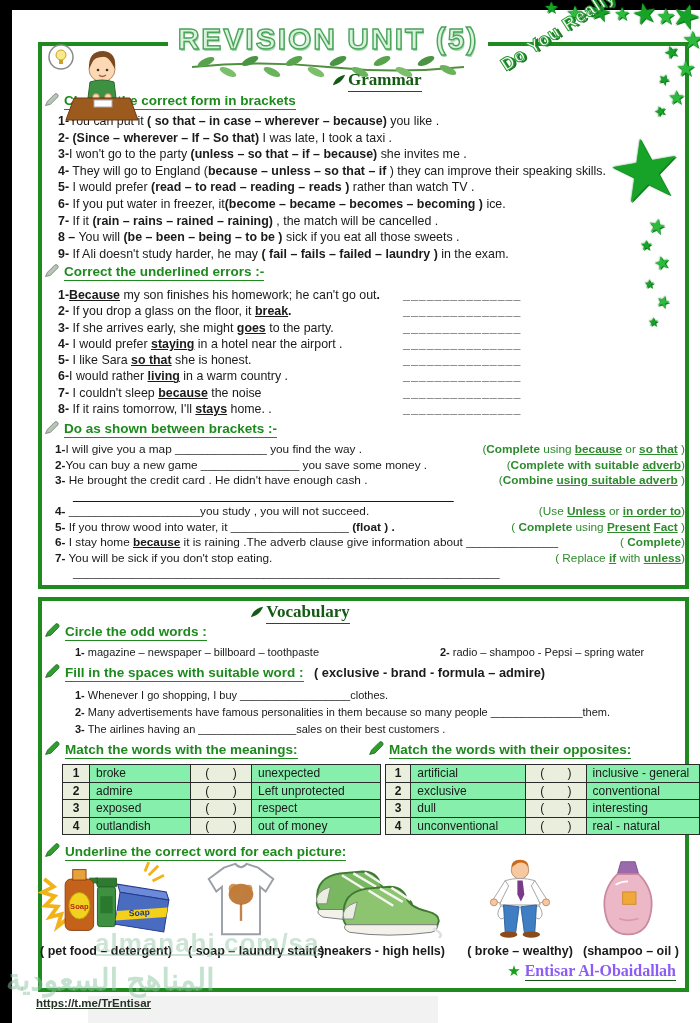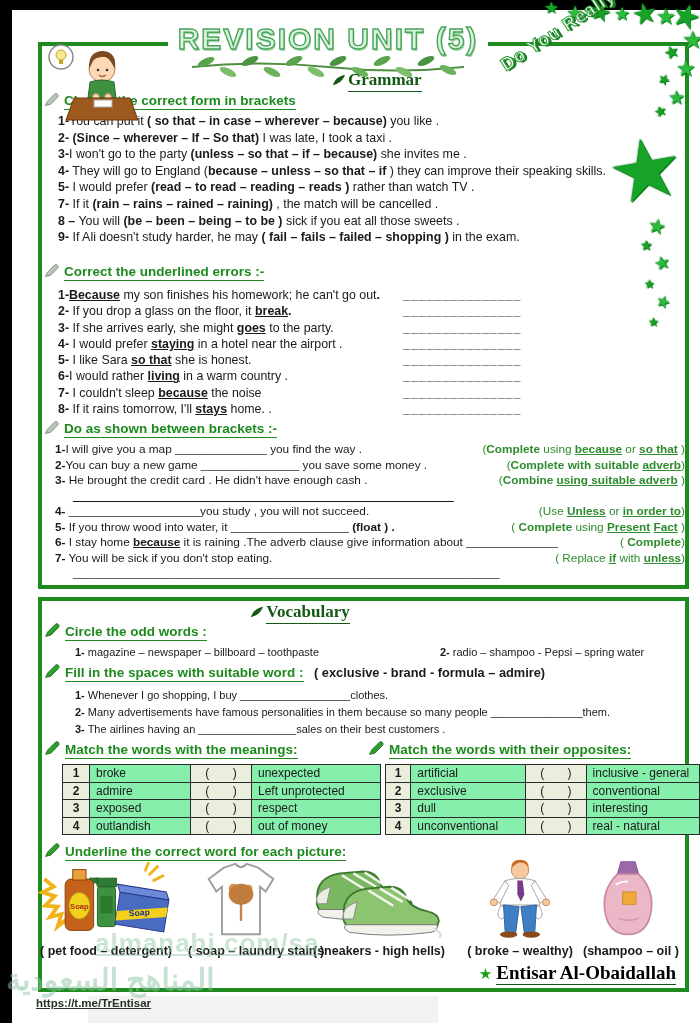--- a/index.html
+++ b/index.html
@@ -145,6 +145,7 @@
     <div class="qline"><b>3-</b>I won't go to the party <b>(unless – so that – if – because)</b> she invites me .</div>
     <div class="qline"><b>4-</b> They will go to England (<b>because – unless – so that – if</b> ) they can improve their speaking skills.</div>
     <div class="qline"><b>5-</b> I would prefer <b>(read – to read – reading – reads )</b> rather than watch TV .</div>
+    <div class="qline"><b>6-</b> If you put water in freezer, it<b>(become – became – becomes  – becoming )</b> ice.</div>
     <div class="qline"><b>7-</b> If it <b>(rain – rains – rained – raining)</b> , the match will be cancelled  .</div>
     <div class="qline"><b>8 –</b> You will <b>(be – been  – being  – to be )</b> sick if you eat all those sweets .</div>
     <div class="qline"><b>9-</b> If Ali doesn't study harder, he may <b>( fail – fails  – failed – shopping )</b> in the exam.</div>

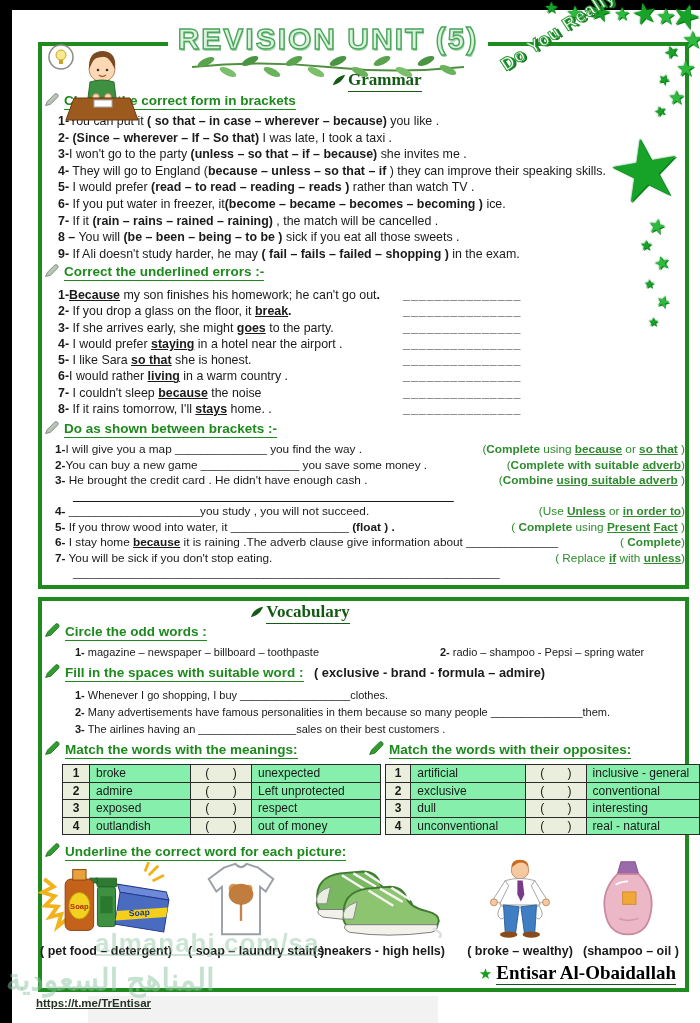--- a/index.html
+++ b/index.html
@@ -148,7 +148,7 @@
     <div class="qline"><b>6-</b> If you put water in freezer, it<b>(become – became – becomes  – becoming )</b> ice.</div>
     <div class="qline"><b>7-</b> If it <b>(rain – rains – rained – raining)</b> , the match will be cancelled  .</div>
     <div class="qline"><b>8 –</b> You will <b>(be – been  – being  – to be )</b> sick if you eat all those sweets .</div>
-    <div class="qline"><b>9-</b> If Ali doesn't study harder, he may <b>( fail – fails  – failed – shopping )</b> in the exam.</div>
+    <div class="qline"><b>9-</b> If Ali doesn't study harder, he may <b>( fail – fails  – failed – laundry )</b> in the exam.</div>
   </div>
 
   <div class="abs sec-head" style="left:44px;top:262px;">

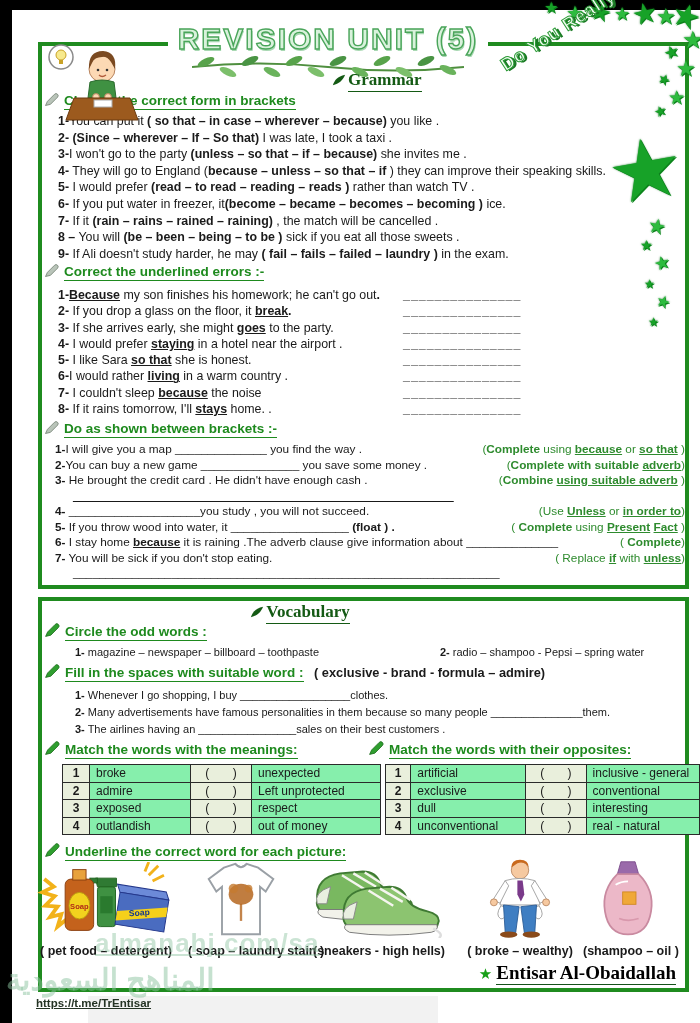--- a/index.html
+++ b/index.html
@@ -46,7 +46,7 @@
   .figure{text-align:center;}
   .caption{font-weight:bold;font-size:12.5px;white-space:nowrap;margin-top:2px;}
 
-  .signature{font-family:"Liberation Serif",serif;font-weight:bold;font-size:19px;color:#000000;
+  .signature{font-family:"Liberation Serif",serif;font-weight:bold;font-size:16px;color:#8b5cf6;
      border-bottom:1.4px solid #14521a;padding-bottom:1px;}
   .sig-star{color:#18a018;font-size:15px;margin-right:4px;}
   .tg-link{font-size:11.5px;font-weight:bold;color:#243324;text-decoration:underline;}

